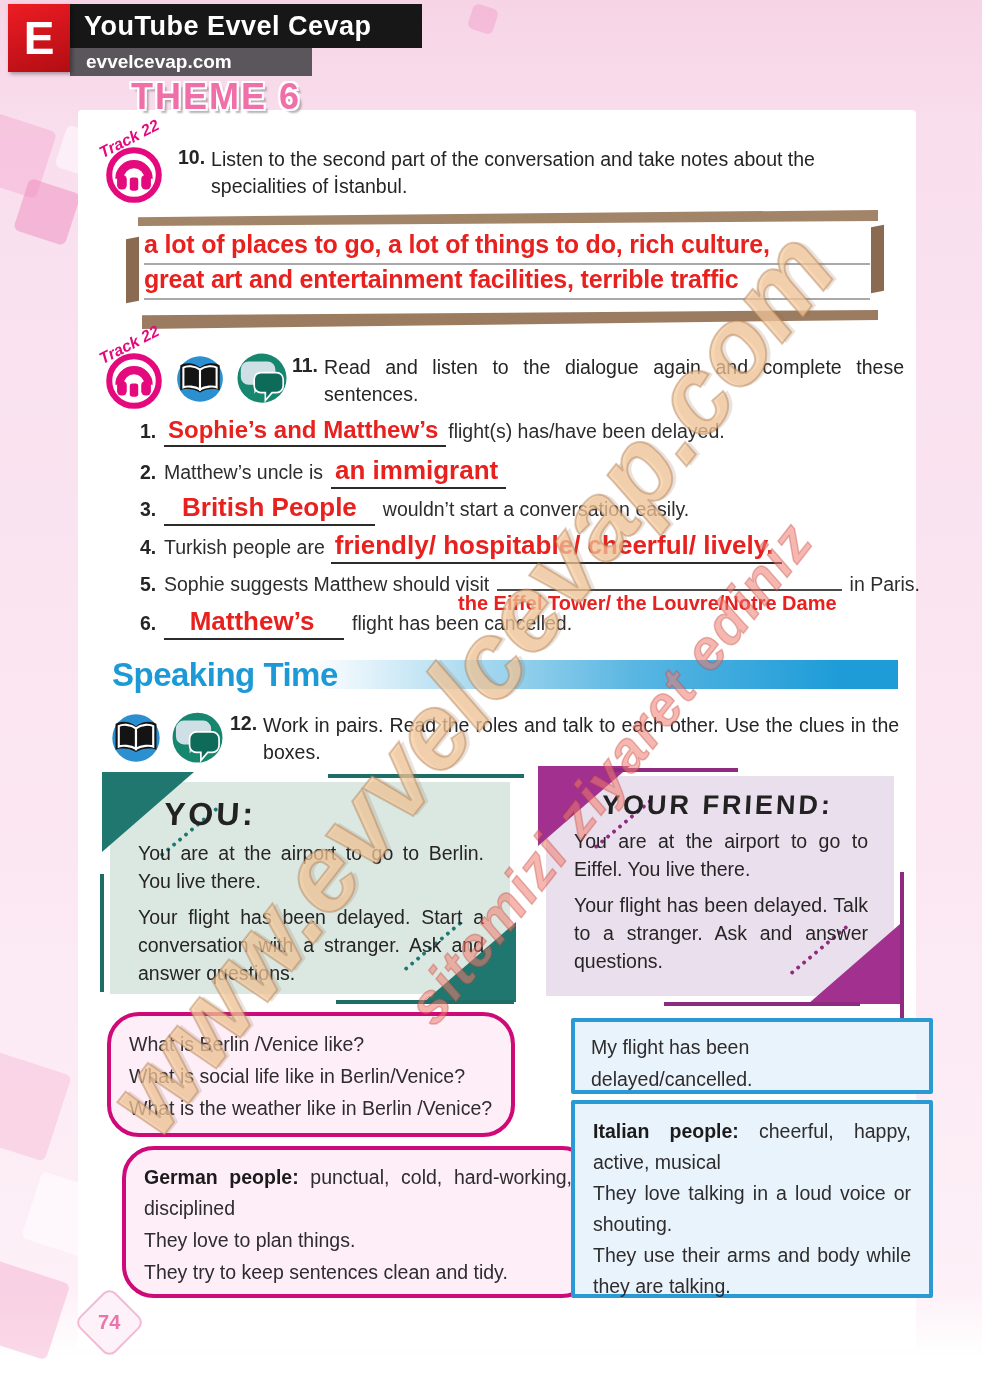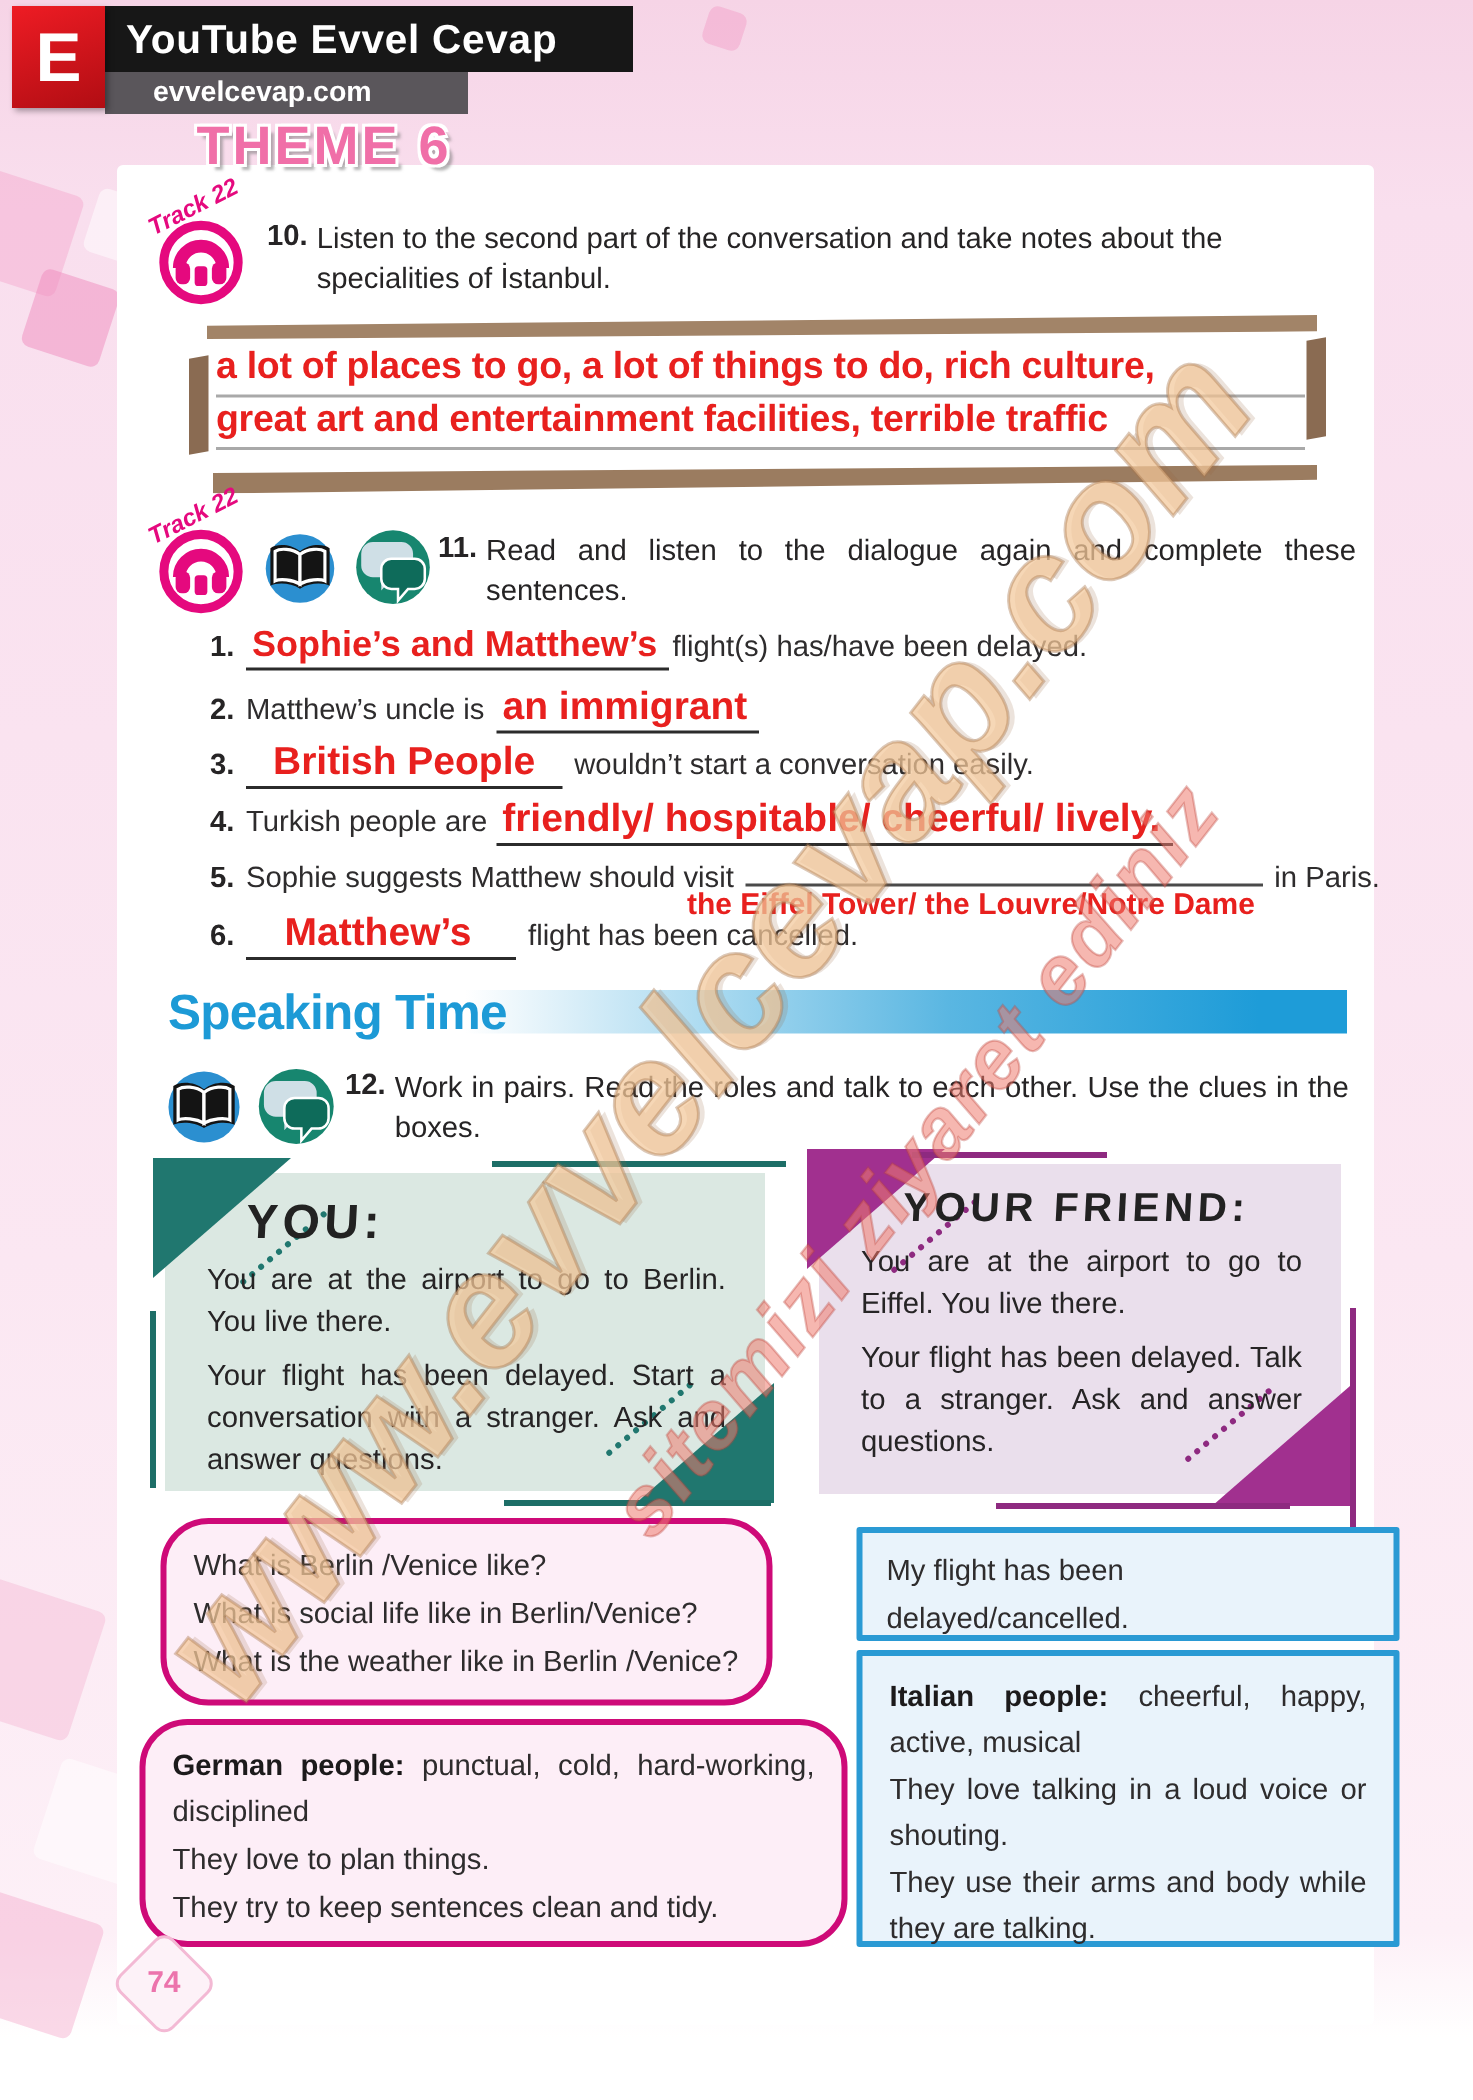--- a/index.html
+++ b/index.html
@@ -21,7 +21,7 @@
     display:flex;align-items:center;padding-left:14px;box-sizing:border-box;}
   .channel-bar span{color:#fff;font-size:27px;font-weight:800;letter-spacing:.5px;}
   .site-bar{position:absolute;left:70px;top:48px;width:242px;height:28px;background:#5a565b;z-index:19;
-    display:flex;align-items:center;padding-left:32px;box-sizing:border-box;}
+    display:flex;align-items:center;padding-left:16px;box-sizing:border-box;}
   .site-bar span{color:#fff;font-size:19px;font-weight:800;}
   .theme-title{position:absolute;left:131px;top:76px;z-index:18;font-size:36px;font-weight:900;letter-spacing:2px;
     color:#f06fa8;text-shadow:-2px -2px 0 #fff,2px -2px 0 #fff,-2px 2px 0 #fff,2px 2px 0 #fff,4px 4px 2px rgba(120,120,120,.55);}

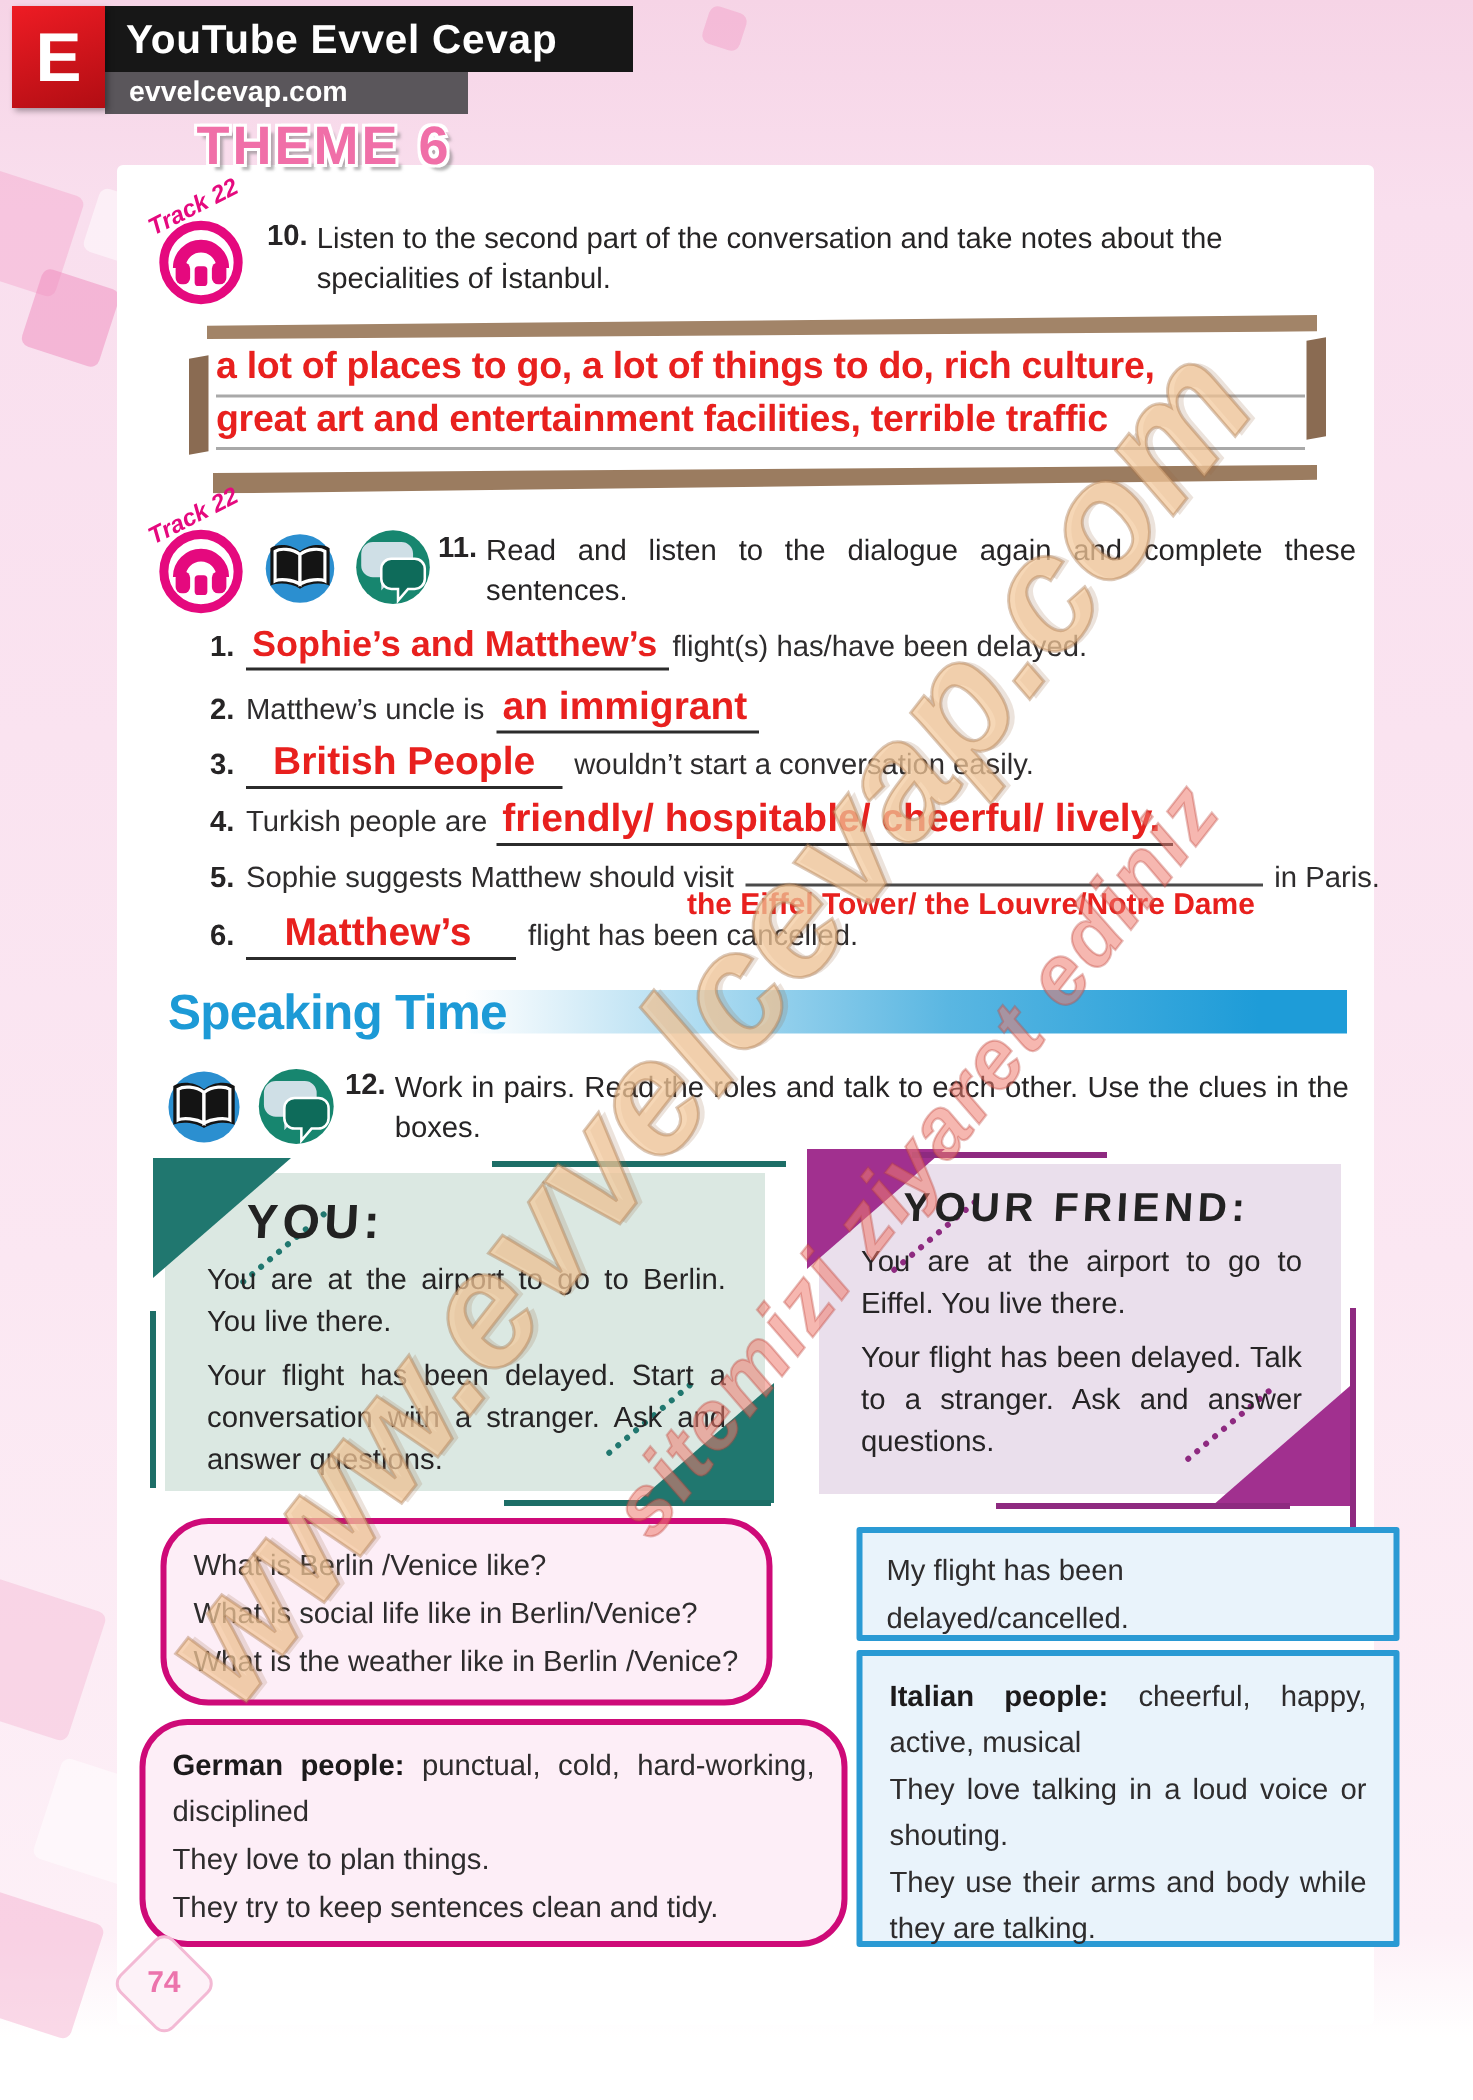--- a/index.html
+++ b/index.html
@@ -274,7 +274,7 @@
     <p>My flight is now boarding.</p>
   </div>
 
-  <div class="clue pink" style="left:93px;top:1146px;width:472px;height:152px;">
+  <div class="clue pink" style="left:122px;top:1146px;width:472px;height:152px;">
     <p class="just"><b>German people:</b><span> punctual, cold, hard-working, disciplined</span></p>
     <p>They love to plan things.</p>
     <p>They try to keep sentences clean and tidy.</p>

